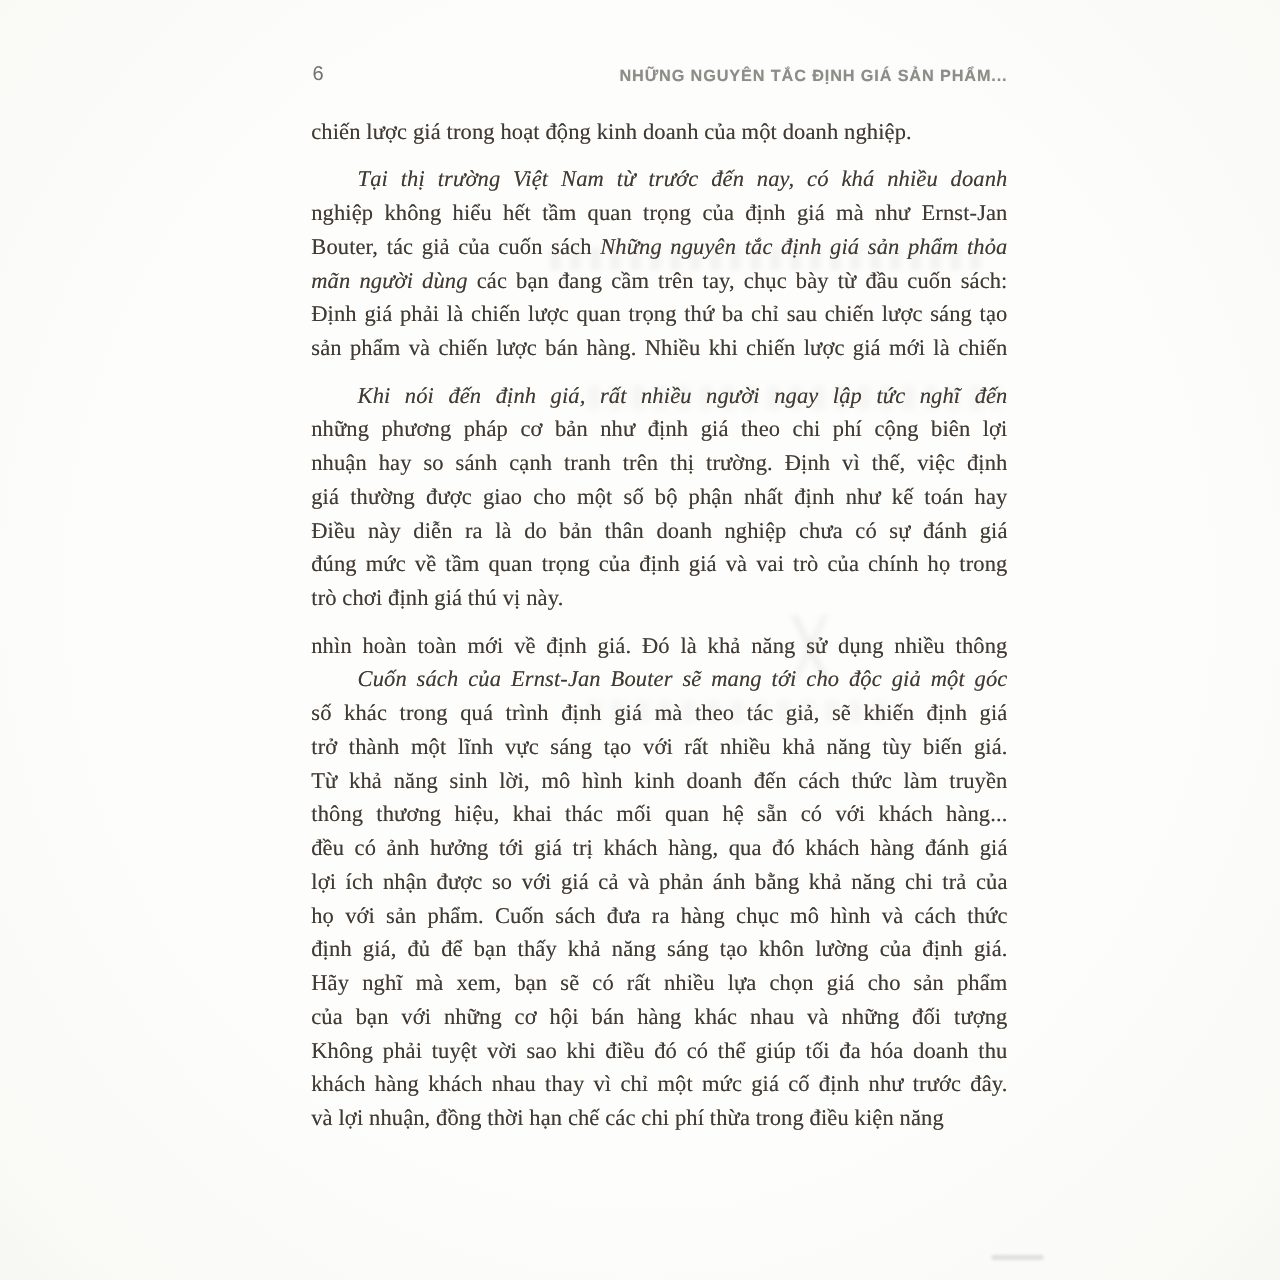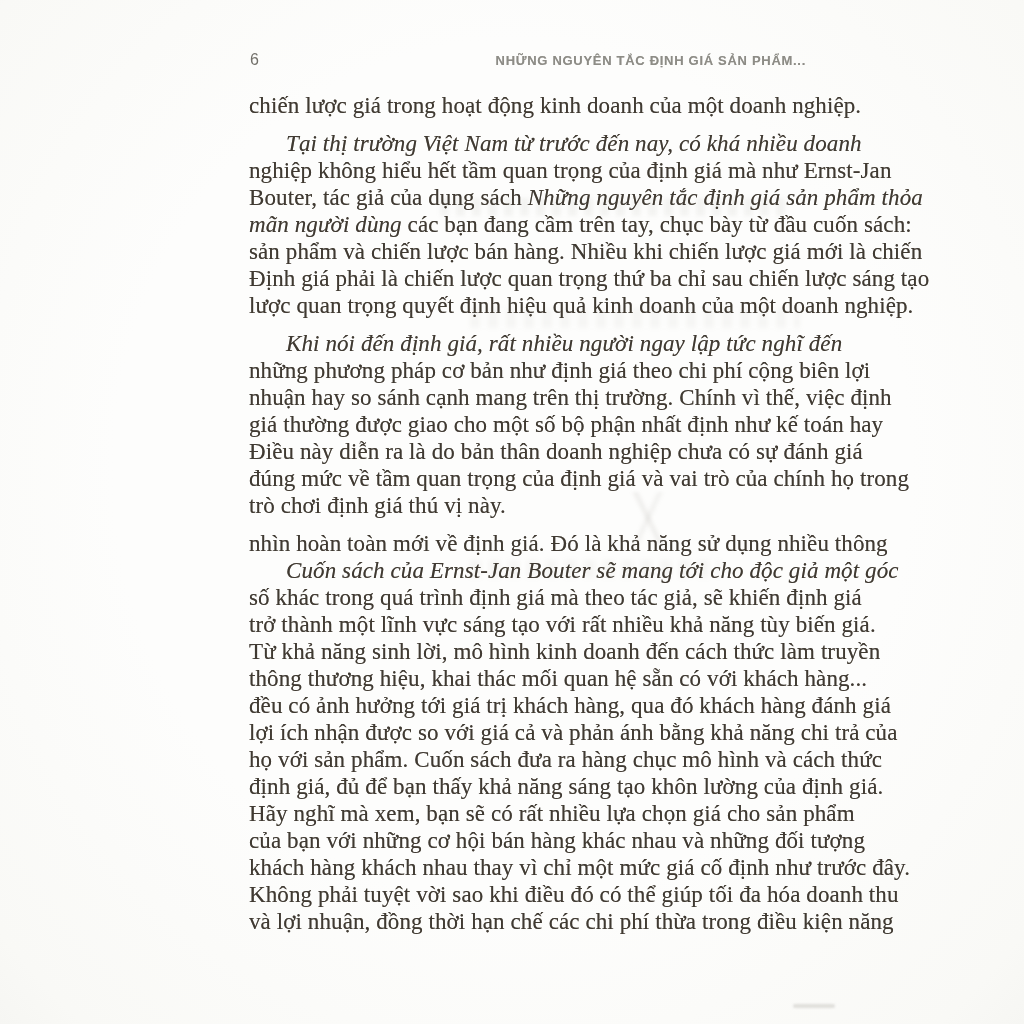--- a/index.html
+++ b/index.html
@@ -49,7 +49,7 @@
   .line {
     height: 27px;
     line-height: 27px;
-    font-size: 23px;
+    font-size: 18px;
     letter-spacing: 0.1px;
     color: #403a32;
     text-align: justify;

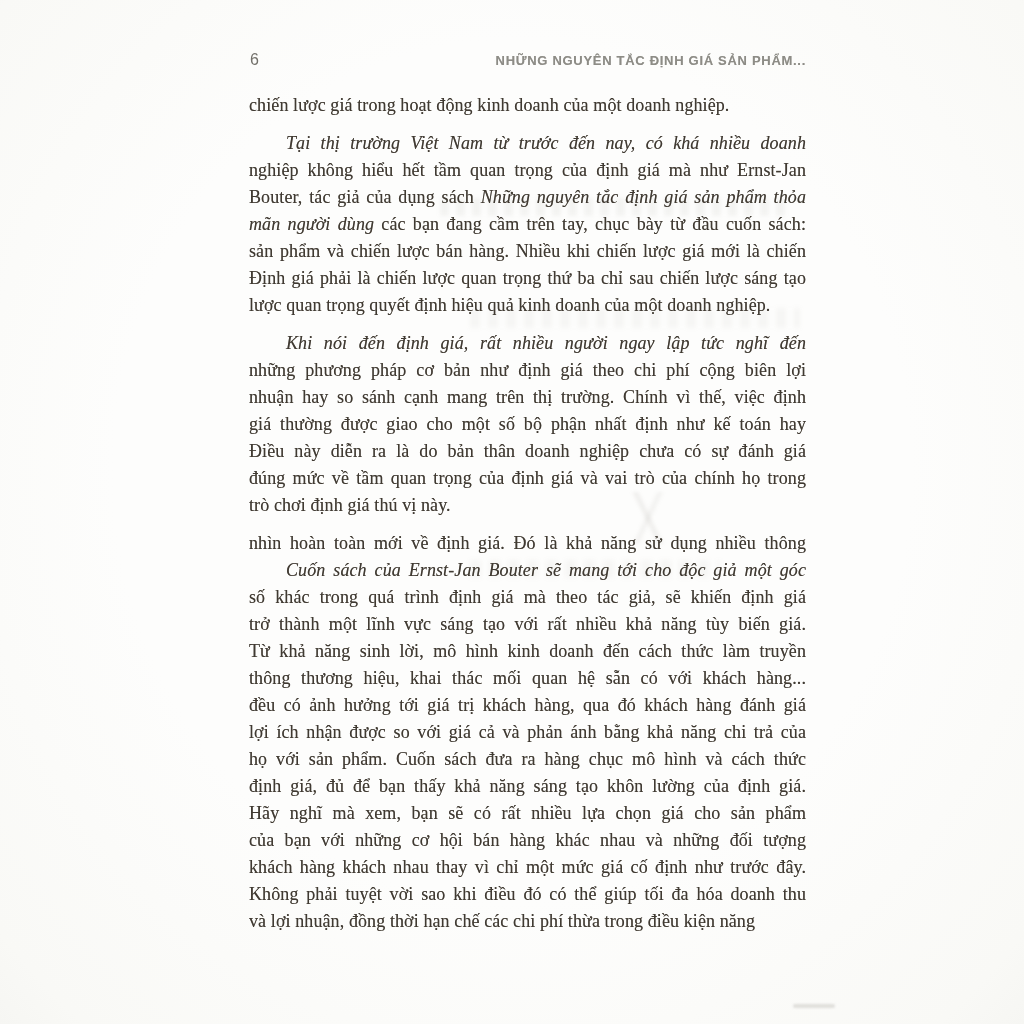--- a/index.html
+++ b/index.html
@@ -119,7 +119,7 @@
         <div class="paragraph">
           <div class="line indent"><span>Tại thị trường Việt Nam từ trước đến nay, có khá nhiều doanh</span></div>
           <div class="line"><span>nghiệp không hiểu hết tầm quan trọng của định giá mà như Ernst-Jan</span></div>
-          <div class="line"><span>Bouter, tác giả của dụng sách </span><i>Những nguyên tắc định giá sản phẩm thỏa</i></div>
+          <div class="line"><span>Bouter, tác giả của cuốn sách </span><i>Những nguyên tắc định giá sản phẩm thỏa</i></div>
           <div class="line"><i>mãn người dùng</i><span> các bạn đang cầm trên tay, chục bày từ đầu cuốn sách:</span></div>
           <div class="line"><span>sản phẩm và chiến lược bán hàng. Nhiều khi chiến lược giá mới là chiến</span></div>
           <div class="line"><span>Định giá phải là chiến lược quan trọng thứ ba chỉ sau chiến lược sáng tạo</span></div>

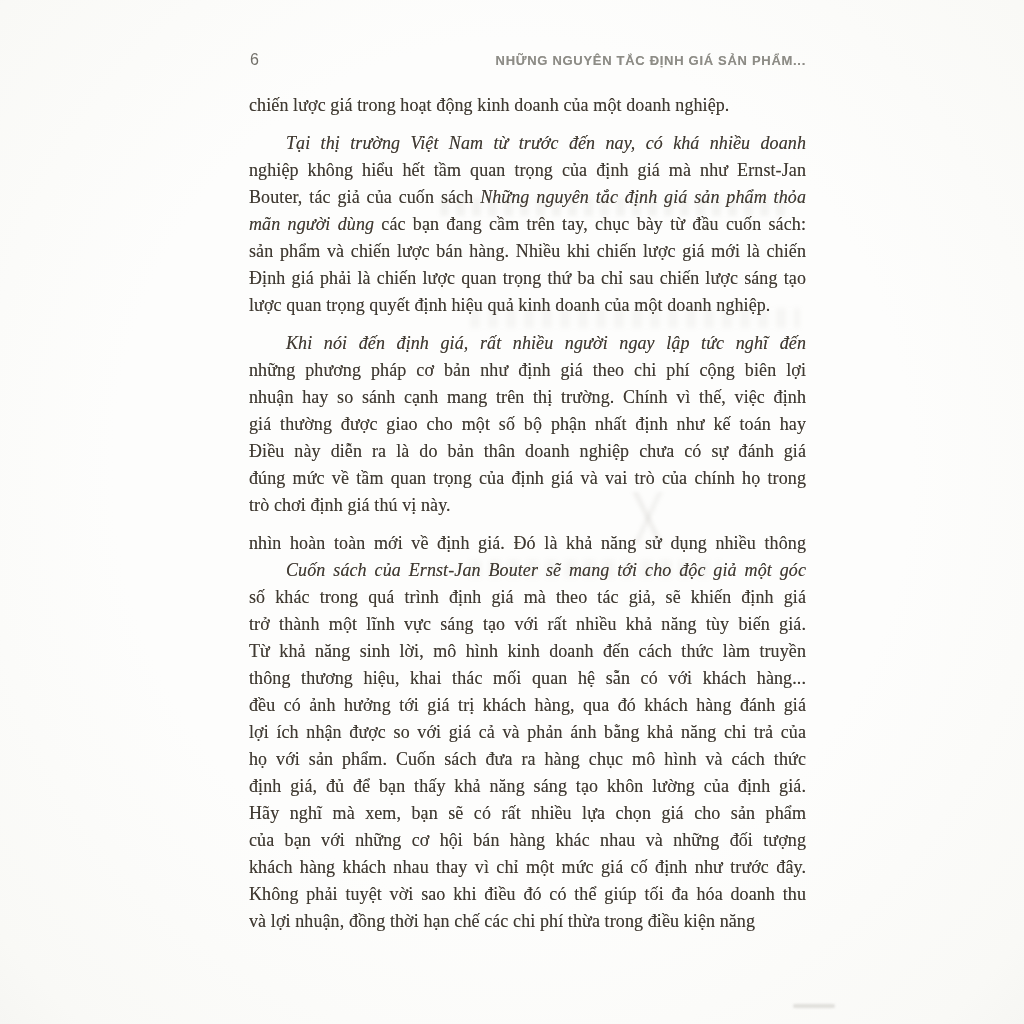--- a/index.html
+++ b/index.html
@@ -121,8 +121,8 @@
           <div class="line"><span>nghiệp không hiểu hết tầm quan trọng của định giá mà như Ernst-Jan</span></div>
           <div class="line"><span>Bouter, tác giả của cuốn sách </span><i>Những nguyên tắc định giá sản phẩm thỏa</i></div>
           <div class="line"><i>mãn người dùng</i><span> các bạn đang cầm trên tay, chục bày từ đầu cuốn sách:</span></div>
+          <div class="line"><span>Định giá phải là chiến lược quan trọng thứ ba chỉ sau chiến lược sáng tạo</span></div>
           <div class="line"><span>sản phẩm và chiến lược bán hàng. Nhiều khi chiến lược giá mới là chiến</span></div>
-          <div class="line"><span>Định giá phải là chiến lược quan trọng thứ ba chỉ sau chiến lược sáng tạo</span></div>
           <div class="line para-end"><span>lược quan trọng quyết định hiệu quả kinh doanh của một doanh nghiệp.</span></div>
         </div>
         <div class="paragraph">

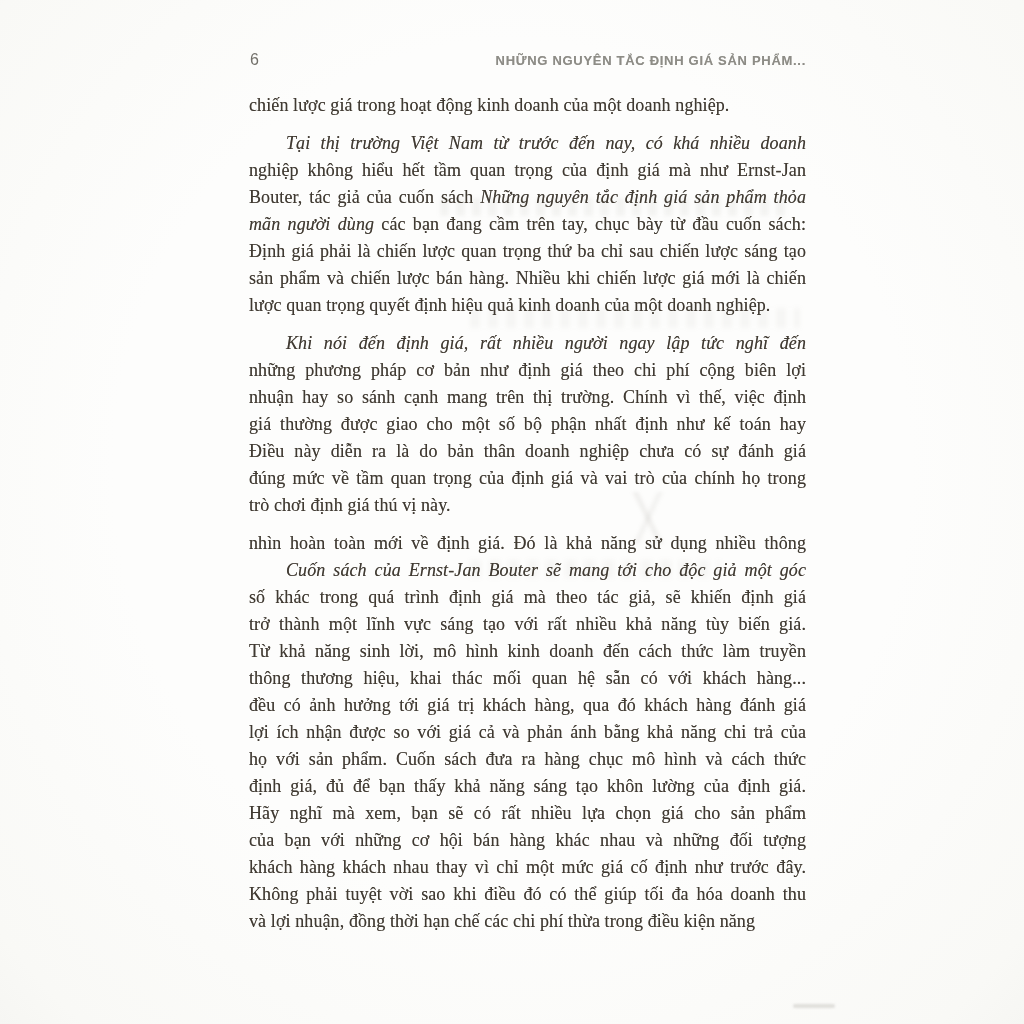--- a/index.html
+++ b/index.html
@@ -123,7 +123,6 @@
           <div class="line"><i>mãn người dùng</i><span> các bạn đang cầm trên tay, chục bày từ đầu cuốn sách:</span></div>
           <div class="line"><span>Định giá phải là chiến lược quan trọng thứ ba chỉ sau chiến lược sáng tạo</span></div>
           <div class="line"><span>sản phẩm và chiến lược bán hàng. Nhiều khi chiến lược giá mới là chiến</span></div>
-          <div class="line para-end"><span>lược quan trọng quyết định hiệu quả kinh doanh của một doanh nghiệp.</span></div>
         </div>
         <div class="paragraph">
           <div class="line indent"><span>Khi nói đến định giá, rất nhiều người ngay lập tức nghĩ đến</span></div>

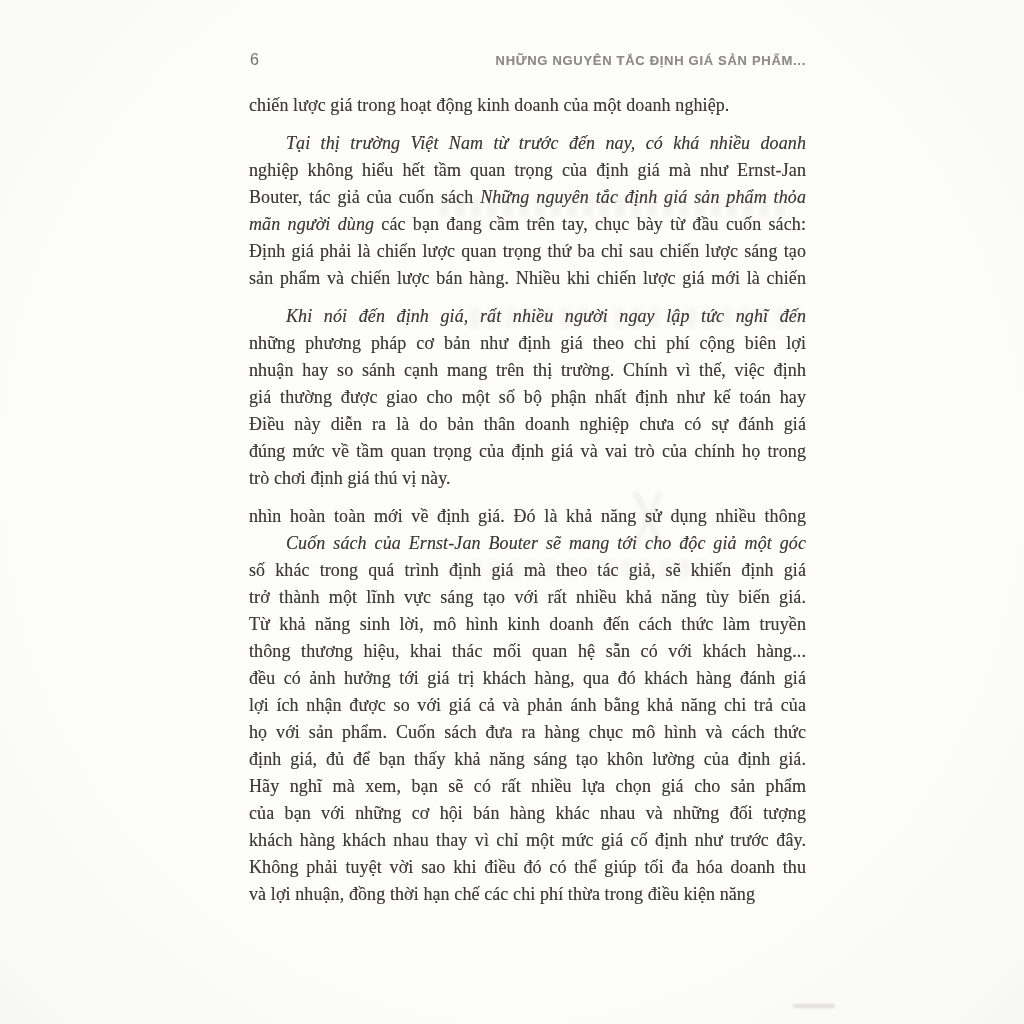--- a/index.html
+++ b/index.html
@@ -127,7 +127,7 @@
         <div class="paragraph">
           <div class="line indent"><span>Khi nói đến định giá, rất nhiều người ngay lập tức nghĩ đến</span></div>
           <div class="line"><span>những phương pháp cơ bản như định giá theo chi phí cộng biên lợi</span></div>
-          <div class="line"><span>nhuận hay so sánh cạnh mang trên thị trường. Chính vì thế, việc định</span></div>
+          <div class="line"><span>nhuận hay so sánh cạnh tranh trên thị trường. Định vì thế, việc định</span></div>
           <div class="line"><span>giá thường được giao cho một số bộ phận nhất định như kế toán hay</span></div>
           <div class="line"><span>Điều này diễn ra là do bản thân doanh nghiệp chưa có sự đánh giá</span></div>
           <div class="line"><span>đúng mức về tầm quan trọng của định giá và vai trò của chính họ trong</span></div>

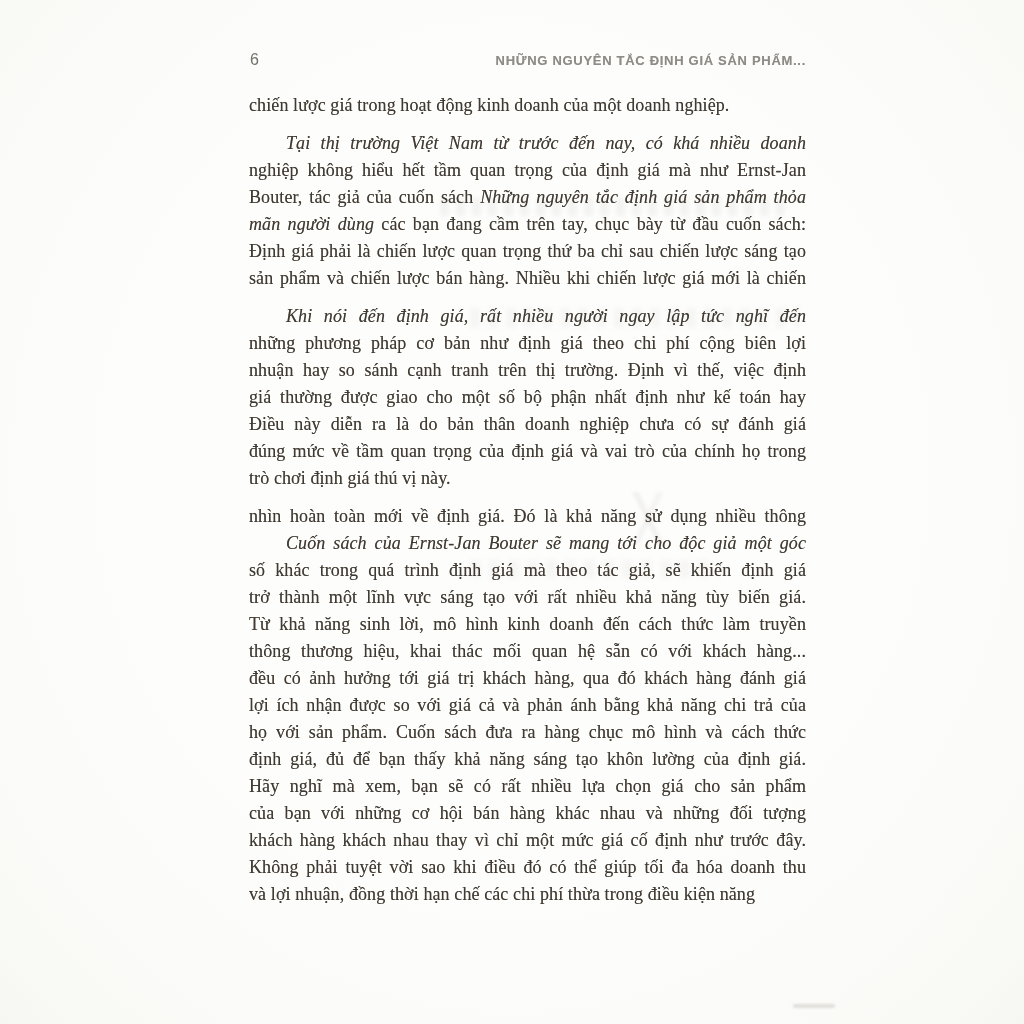--- a/index.html
+++ b/index.html
@@ -146,8 +146,8 @@
           <div class="line"><span>định giá, đủ để bạn thấy khả năng sáng tạo khôn lường của định giá.</span></div>
           <div class="line"><span>Hãy nghĩ mà xem, bạn sẽ có rất nhiều lựa chọn giá cho sản phẩm</span></div>
           <div class="line"><span>của bạn với những cơ hội bán hàng khác nhau và những đối tượng</span></div>
+          <div class="line"><span>Không phải tuyệt vời sao khi điều đó có thể giúp tối đa hóa doanh thu</span></div>
           <div class="line"><span>khách hàng khách nhau thay vì chỉ một mức giá cố định như trước đây.</span></div>
-          <div class="line"><span>Không phải tuyệt vời sao khi điều đó có thể giúp tối đa hóa doanh thu</span></div>
           <div class="line para-end"><span>và lợi nhuận, đồng thời hạn chế các chi phí thừa trong điều kiện năng</span></div>
         </div>
       </div>

